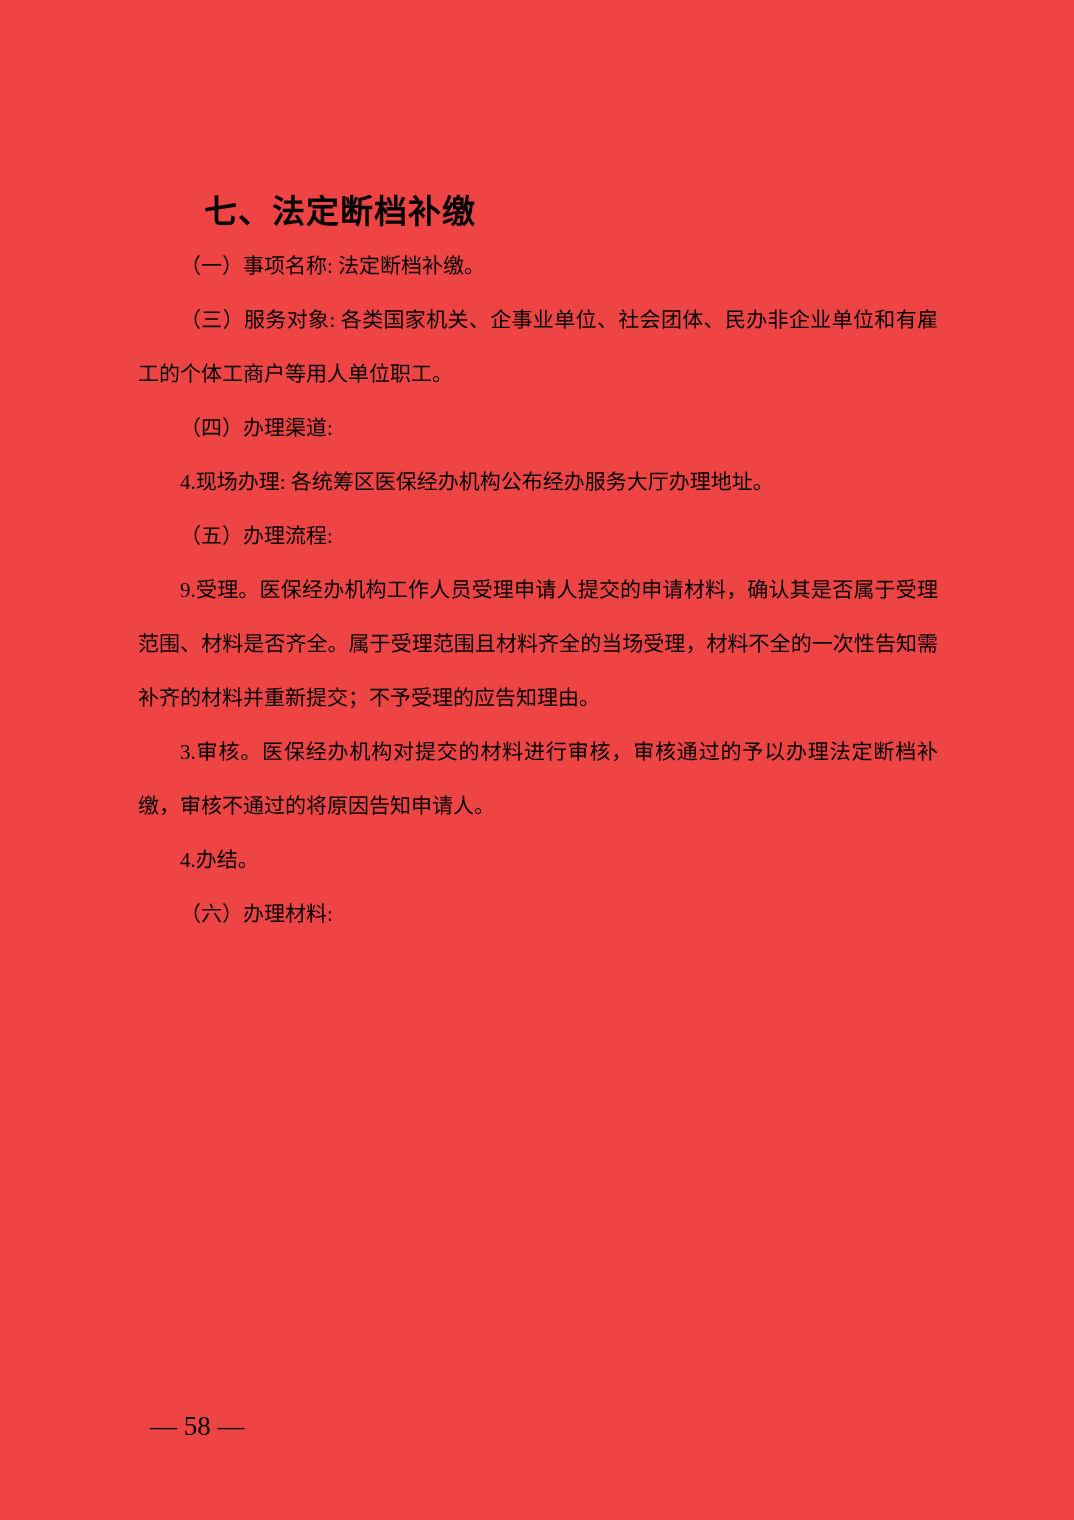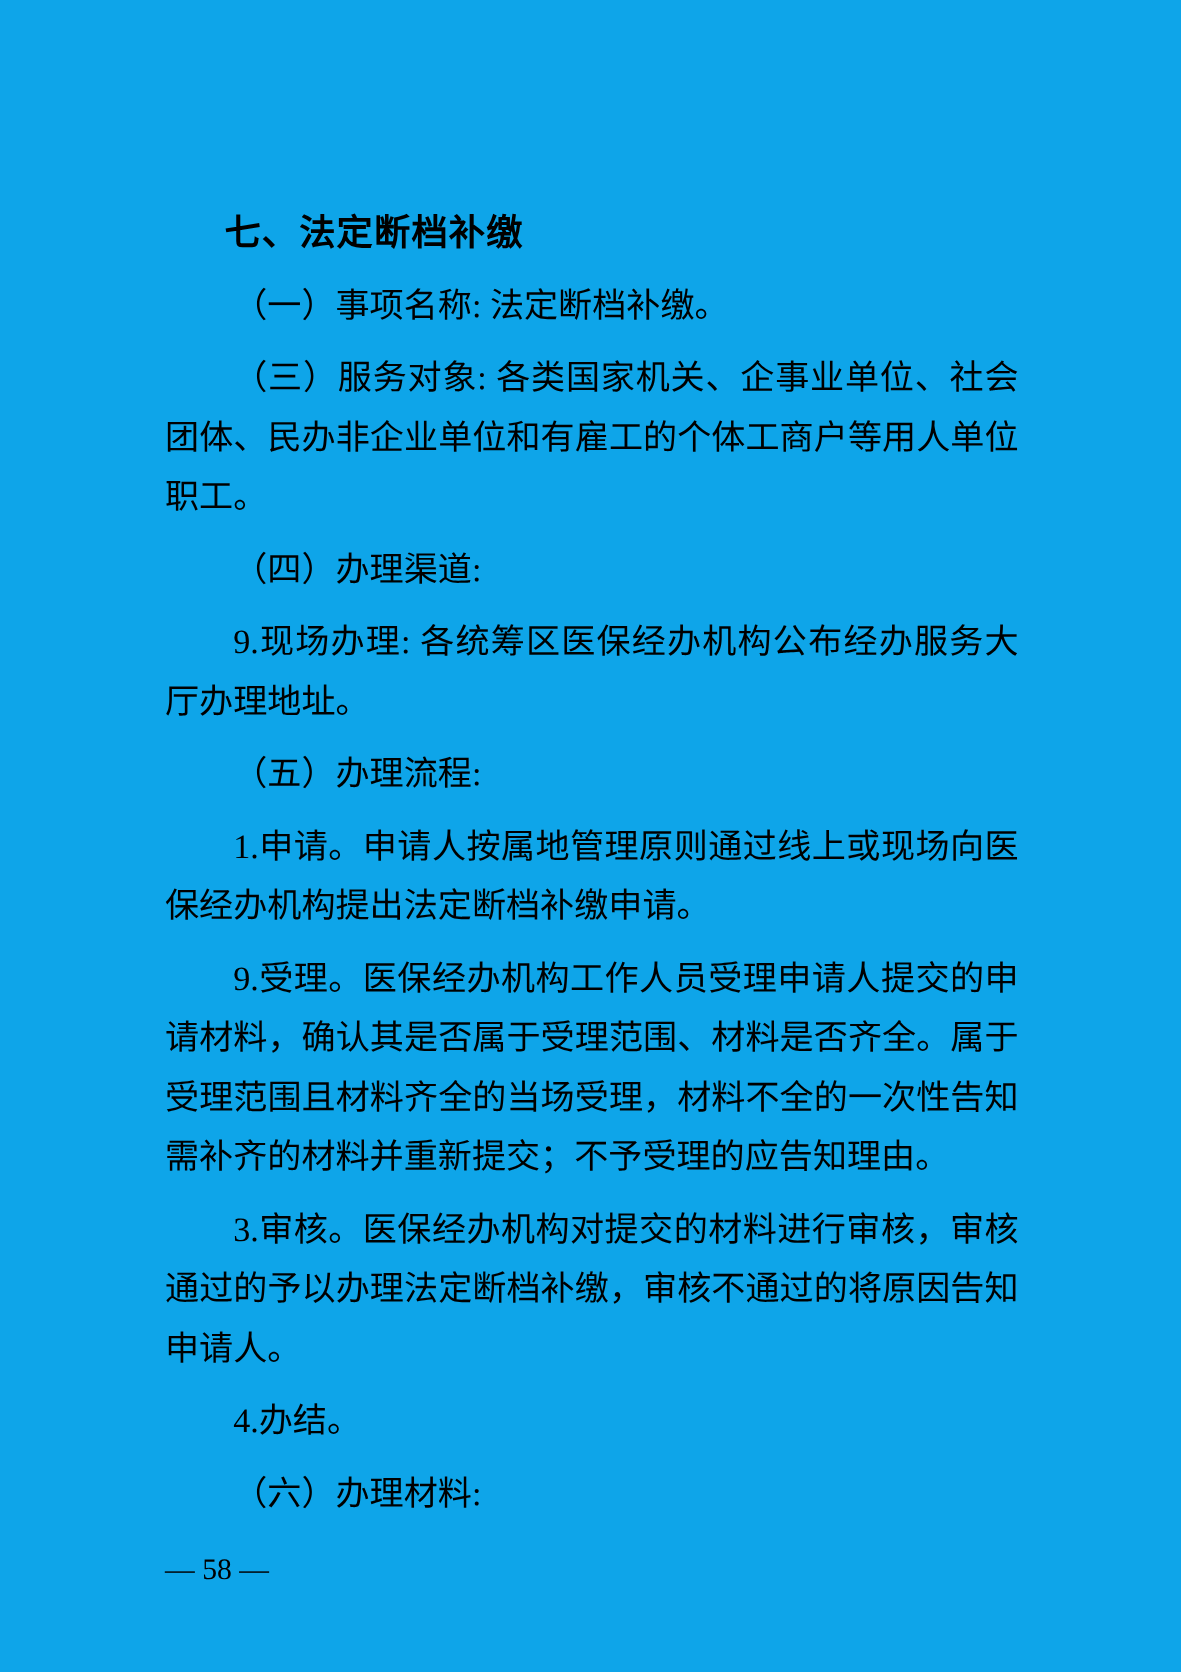--- a/index.html
+++ b/index.html
@@ -11,7 +11,7 @@
     position: relative;
     width: 1074px;
     height: 1520px;
-    background: #0ea5e9;
+    background: #ef4444;
     color: #000000;
     font-family: "Liberation Serif", "DejaVu Serif", serif;
     overflow: hidden;

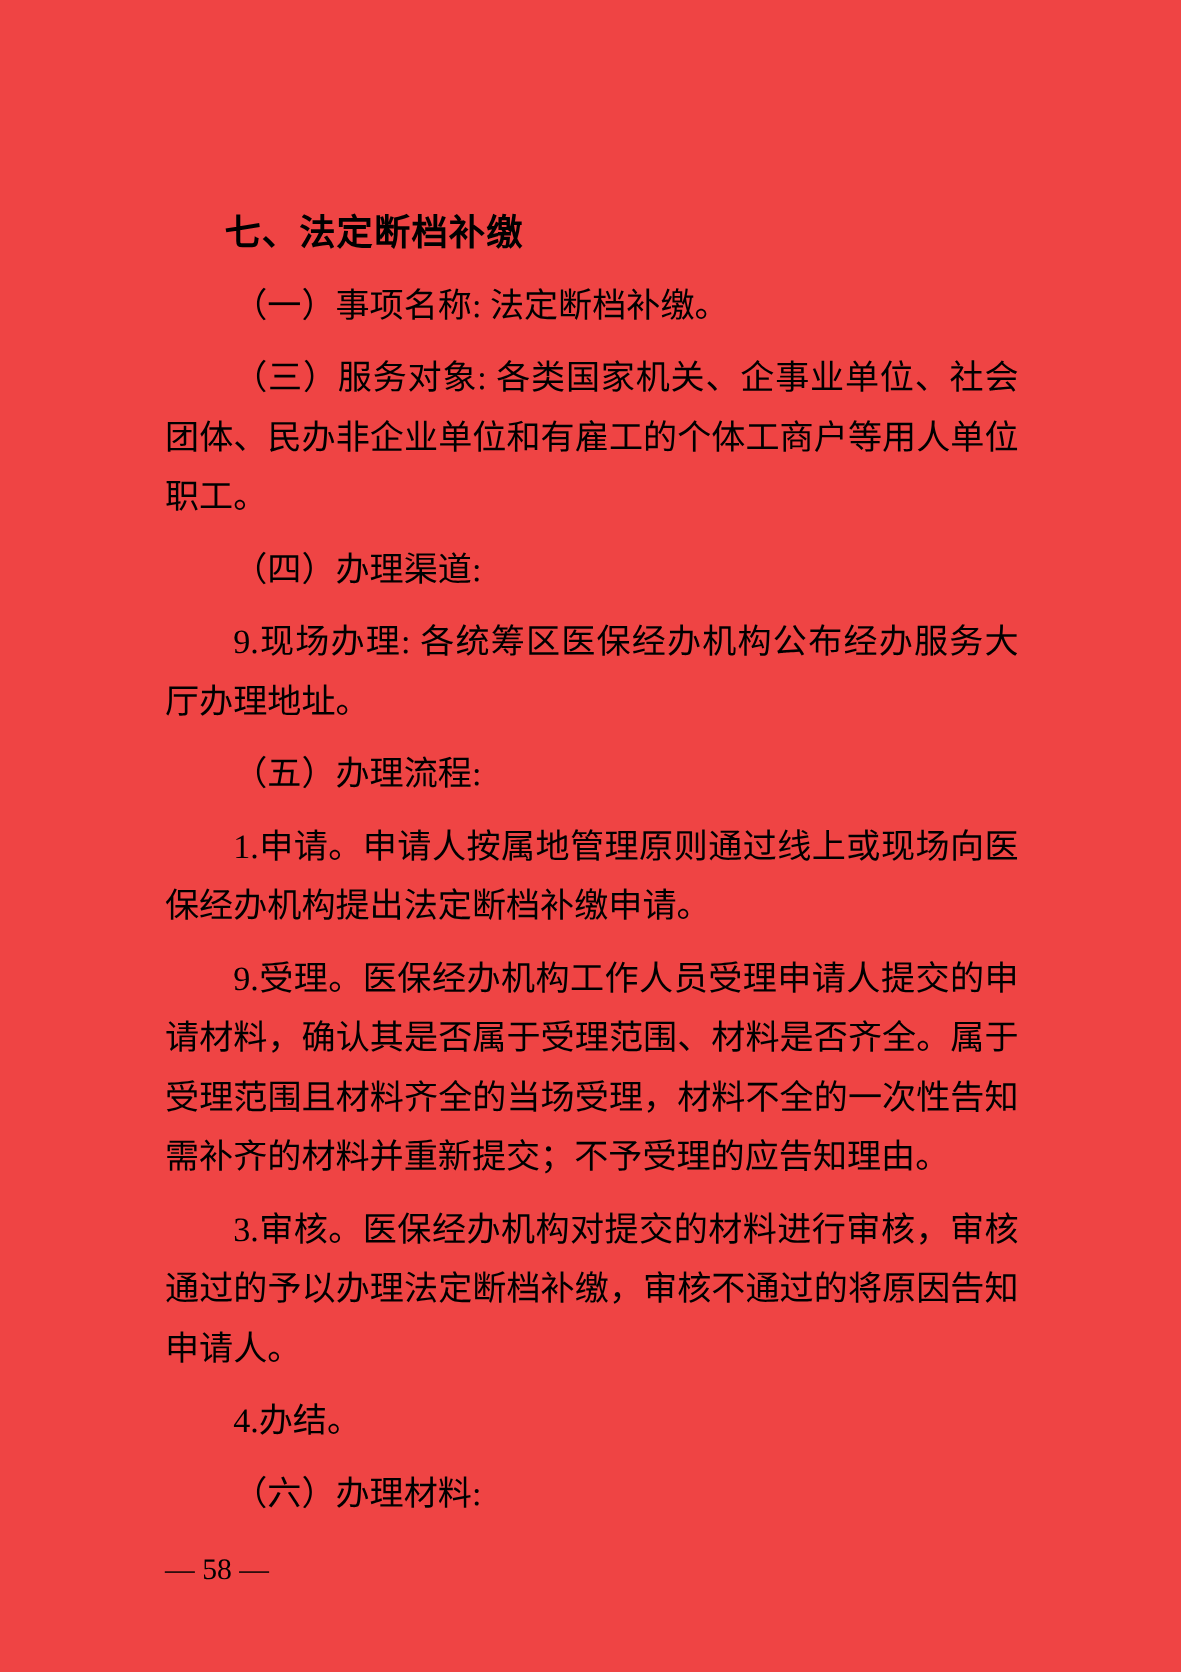--- a/index.html
+++ b/index.html
@@ -32,8 +32,8 @@
     letter-spacing: 1px;
   }
   .para {
-    margin: 12px;
-    font-size: 31px;
+    margin: 0;
+    font-size: 21px;
     line-height: 54px;
     text-indent: 2em;
     text-align: justify;

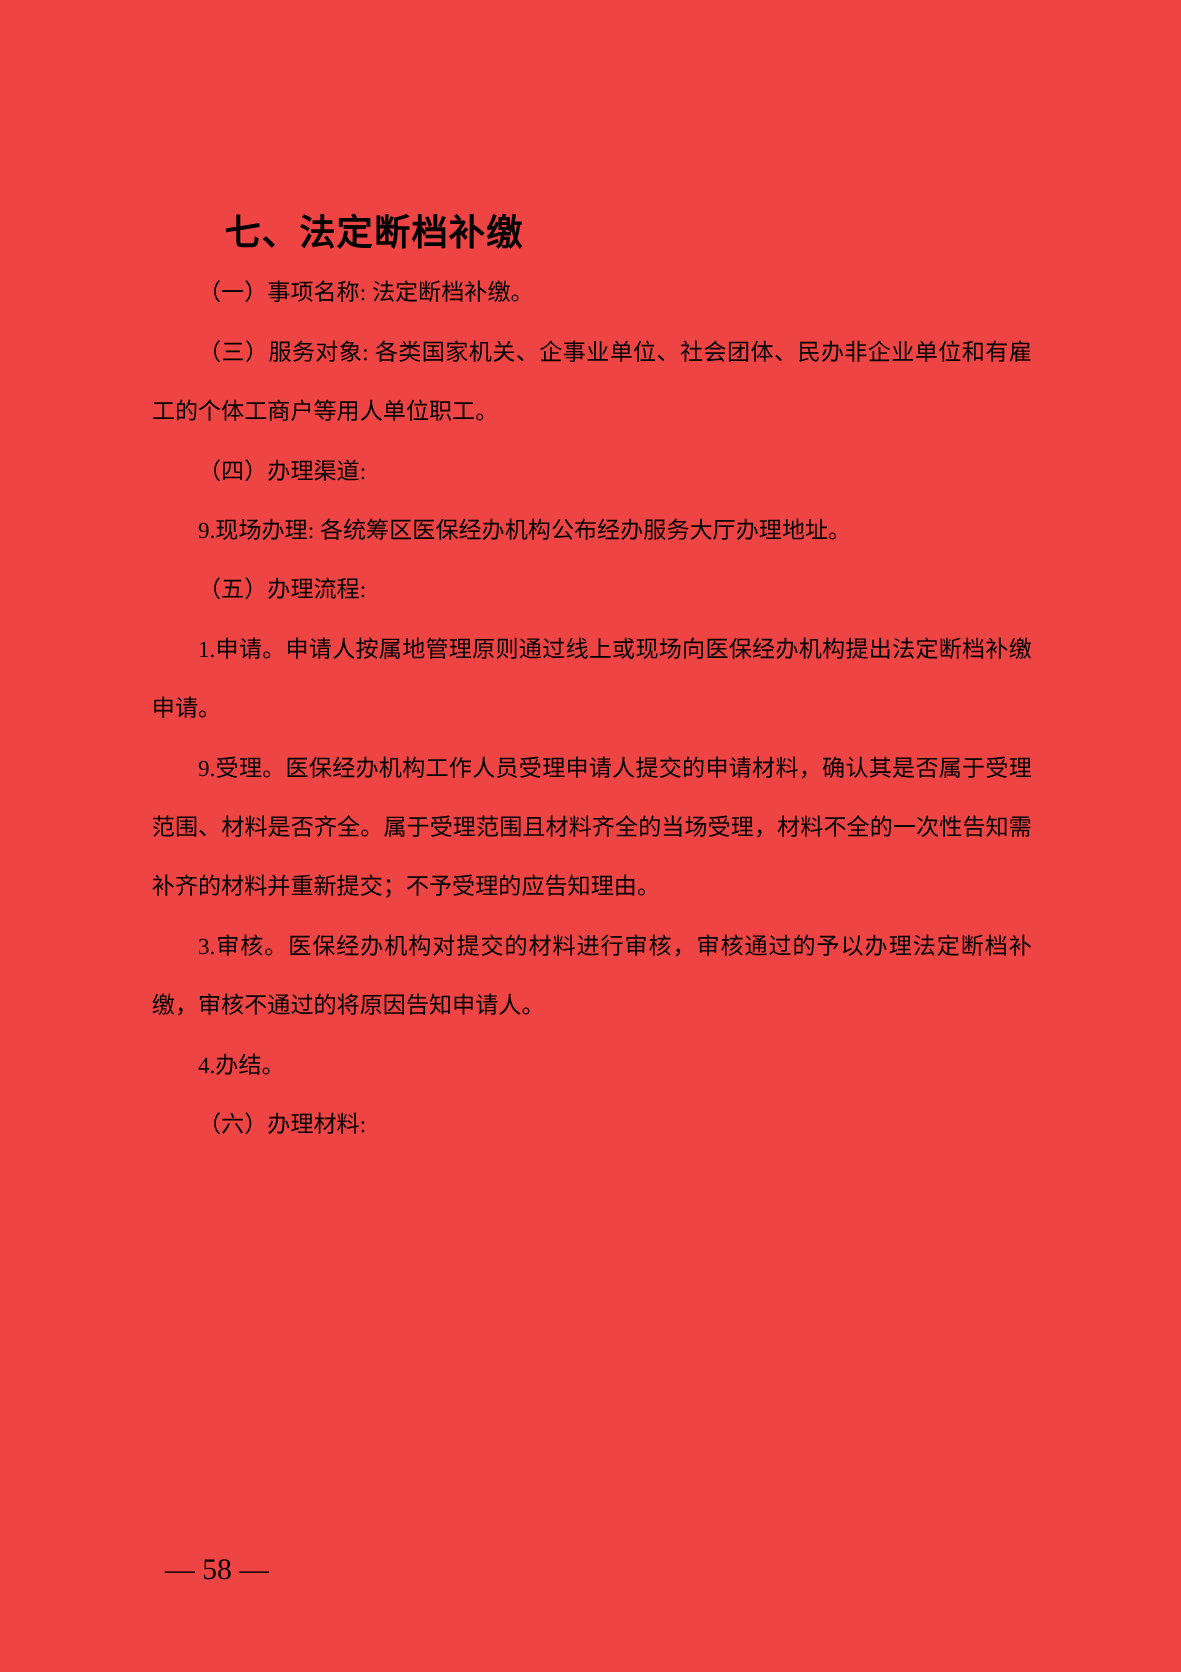--- a/index.html
+++ b/index.html
@@ -60,7 +60,7 @@
         <p class="para">（一）事项名称: 法定断档补缴。</p>
         <p class="para">（三）服务对象: 各类国家机关、企事业单位、社会团体、民办非企业单位和有雇工的个体工商户等用人单位职工。</p>
         <p class="para">（四）办理渠道:</p>
-        <p class="para">9.现场办理: 各统筹区医保经办机构公布经办服务大厅办理地址。</p>
+        <p class="para">4.现场办理: 各统筹区医保经办机构公布经办服务大厅办理地址。</p>
         <p class="para">（五）办理流程:</p>
         <p class="para">1.申请。申请人按属地管理原则通过线上或现场向医保经办机构提出法定断档补缴申请。</p>
         <p class="para">9.受理。医保经办机构工作人员受理申请人提交的申请材料，确认其是否属于受理范围、材料是否齐全。属于受理范围且材料齐全的当场受理，材料不全的一次性告知需补齐的材料并重新提交；不予受理的应告知理由。</p>

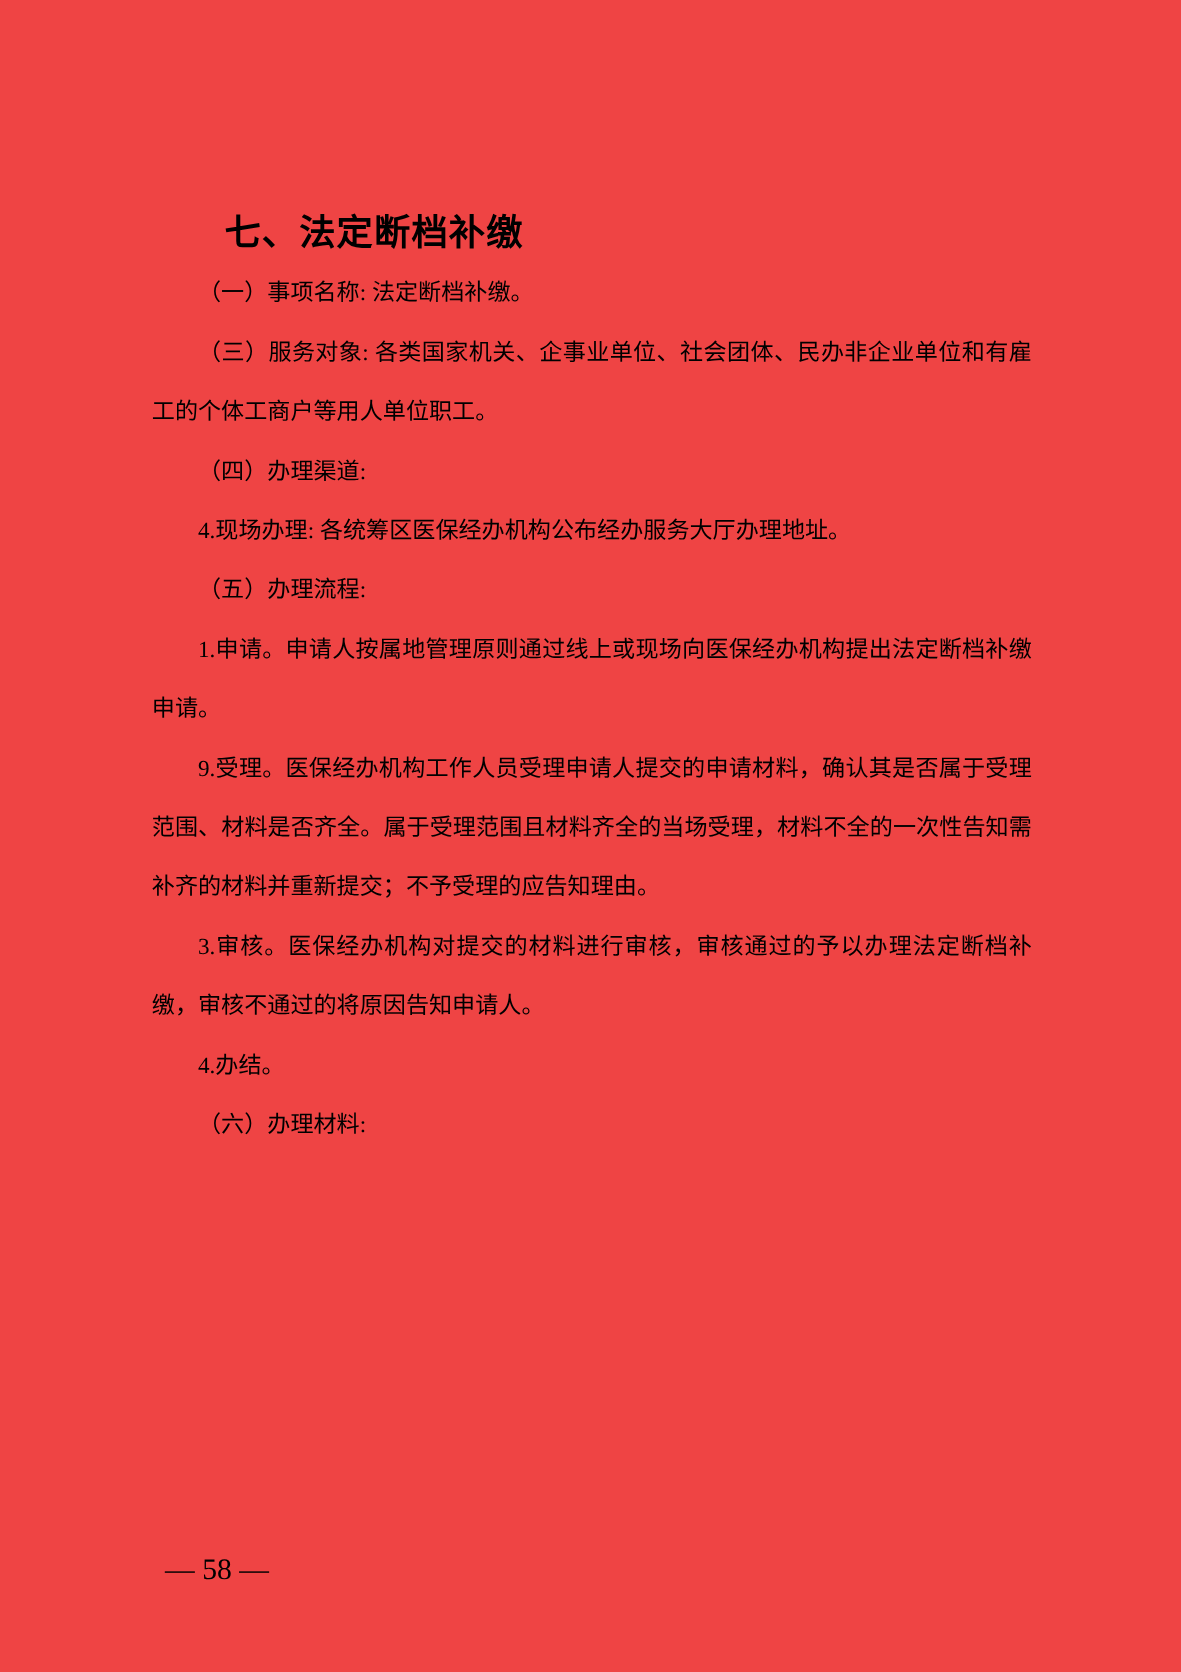--- a/index.html
+++ b/index.html
@@ -62,7 +62,6 @@
         <p class="para">（四）办理渠道:</p>
         <p class="para">4.现场办理: 各统筹区医保经办机构公布经办服务大厅办理地址。</p>
         <p class="para">（五）办理流程:</p>
-        <p class="para">1.申请。申请人按属地管理原则通过线上或现场向医保经办机构提出法定断档补缴申请。</p>
         <p class="para">9.受理。医保经办机构工作人员受理申请人提交的申请材料，确认其是否属于受理范围、材料是否齐全。属于受理范围且材料齐全的当场受理，材料不全的一次性告知需补齐的材料并重新提交；不予受理的应告知理由。</p>
         <p class="para">3.审核。医保经办机构对提交的材料进行审核，审核通过的予以办理法定断档补缴，审核不通过的将原因告知申请人。</p>
         <p class="para">4.办结。</p>

